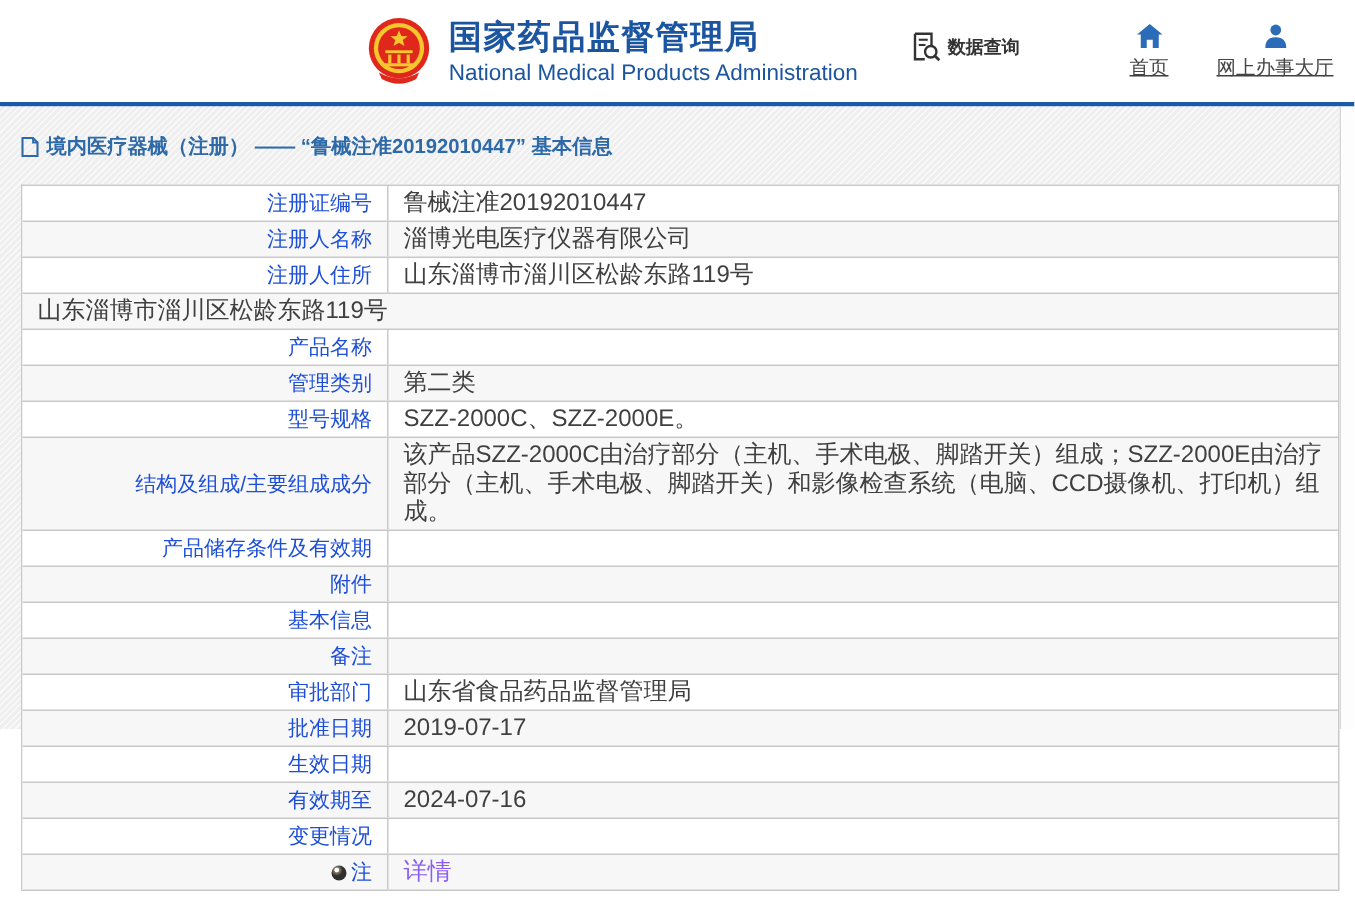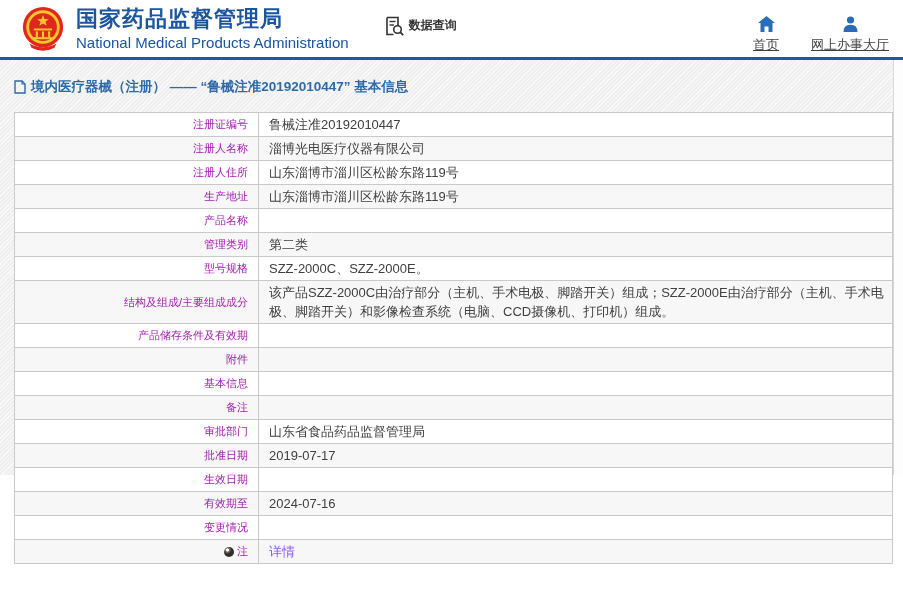--- a/index.html
+++ b/index.html
@@ -8,8 +8,8 @@
 
   
   .header {
-    position: relative; height: 57px; background: #ffffff;
-    display: flex; align-items: center; padding-left: 20px;
+    position: relative; height: 68px; background: #ffffff;
+    display: flex; align-items: center; padding-left: 20px; justify-content: center;
   }
   .brand { display: flex; align-items: center; cursor: pointer; }
   .emblem { width: 46px; height: 48px; flex: 0 0 auto; }

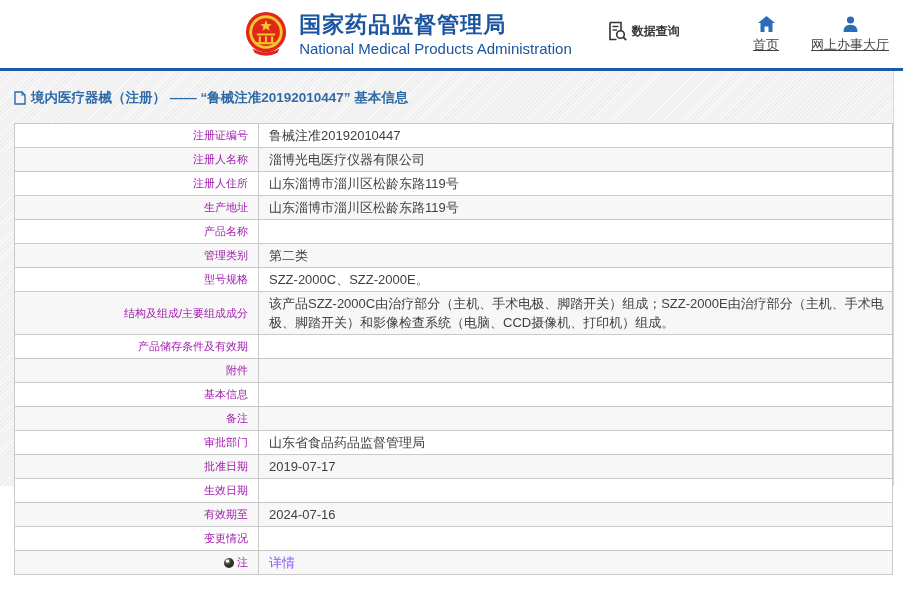--- a/index.html
+++ b/index.html
@@ -46,7 +46,7 @@
   .row:nth-child(even) { background: #f7f7f7; }
   .cell-label {
     flex: 0 0 244px; text-align: right; padding: 2px 10px 2px 4px;
-    font-size: 11px; color: #a21caf; border-right: 1px solid #c9c9c9;
+    font-size: 14px; color: #1d4ed8; border-right: 1px solid #c9c9c9;
     align-self: stretch; display: flex; align-items: center; justify-content: flex-end;
     line-height: 19px;
   }

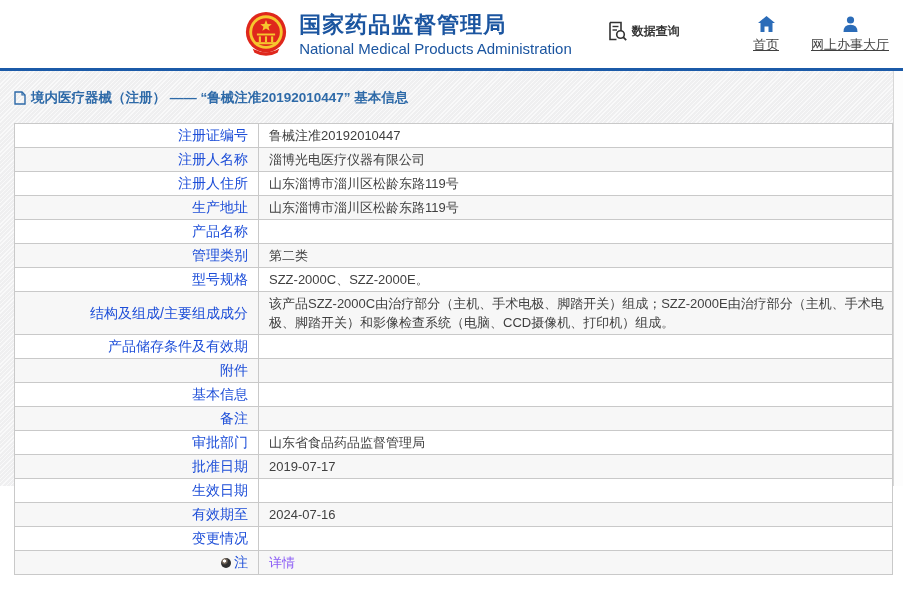--- a/index.html
+++ b/index.html
@@ -50,7 +50,7 @@
     align-self: stretch; display: flex; align-items: center; justify-content: flex-end;
     line-height: 19px;
   }
-  .cell-value { flex: 1 1 auto; padding: 2px 8px 2px 10px; font-size: 13px; color: #404040; line-height: 19px; }
+  .cell-value { flex: 1 1 auto; padding: 2px 8px 2px 10px; font-size: 16px; color: #404040; line-height: 19px; }
   .note-dot {
     display: inline-block; width: 10px; height: 10px; border-radius: 50%;
     background: radial-gradient(circle at 35% 30%, #ffffff 0 1.3px, #8a7a6a 1.8px, #2f2f2f 4px);

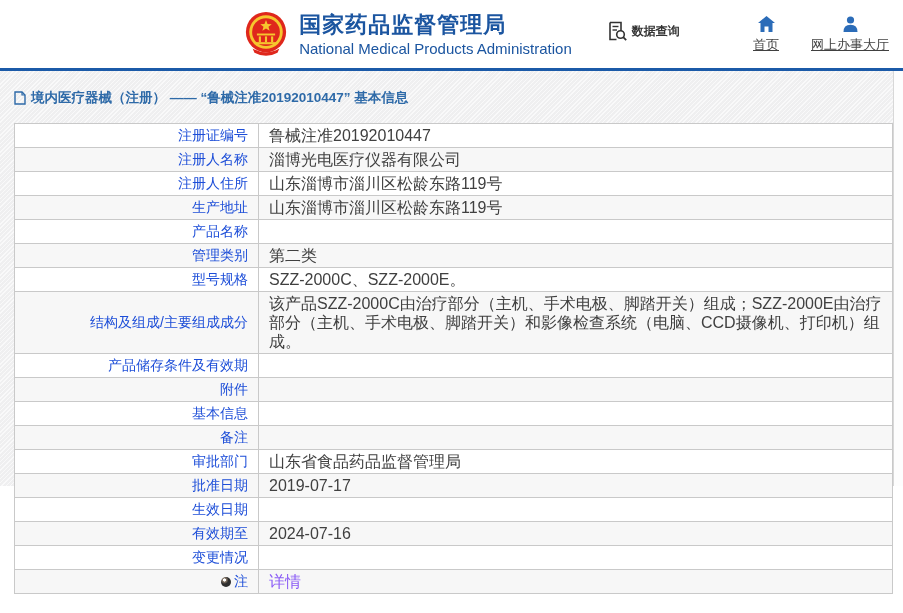--- a/index.html
+++ b/index.html
@@ -137,7 +137,6 @@
           <div class="cell-value">山东淄博市淄川区松龄东路119号</div>
         </div>
       <div class="row">
-          <div class="cell-label">生产地址</div>
           <div class="cell-value">山东淄博市淄川区松龄东路119号</div>
         </div>
       <div class="row">

